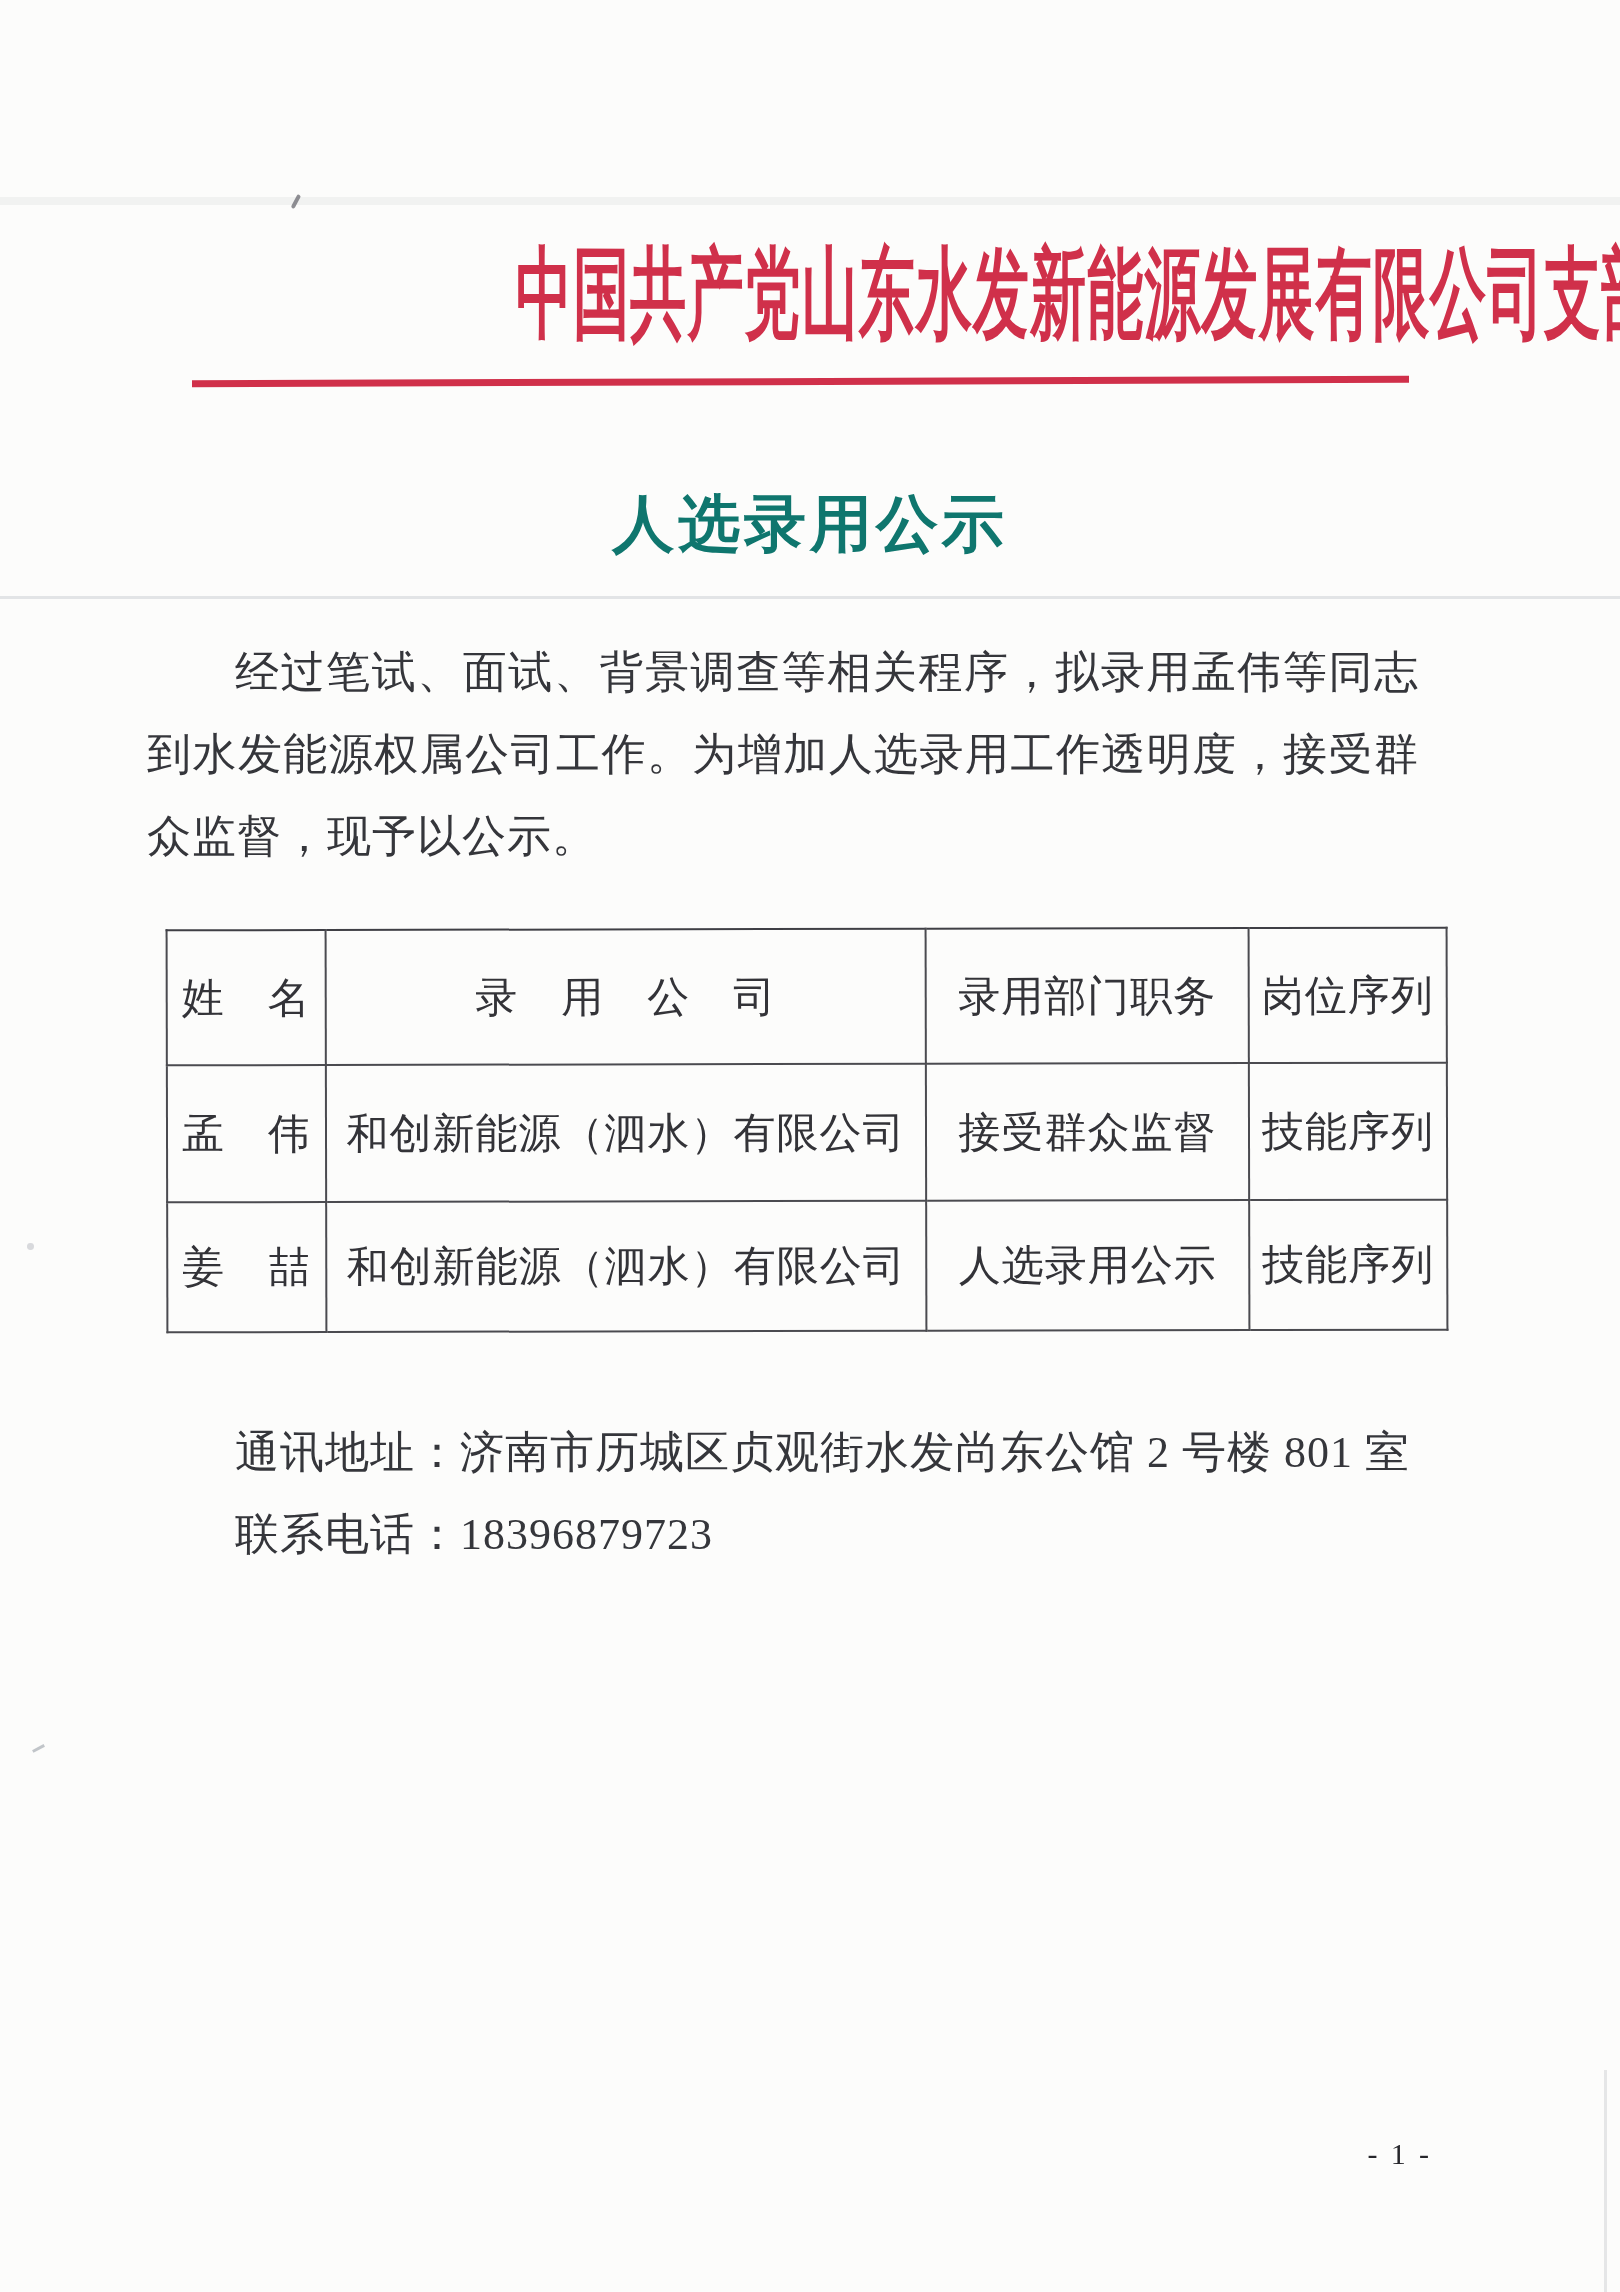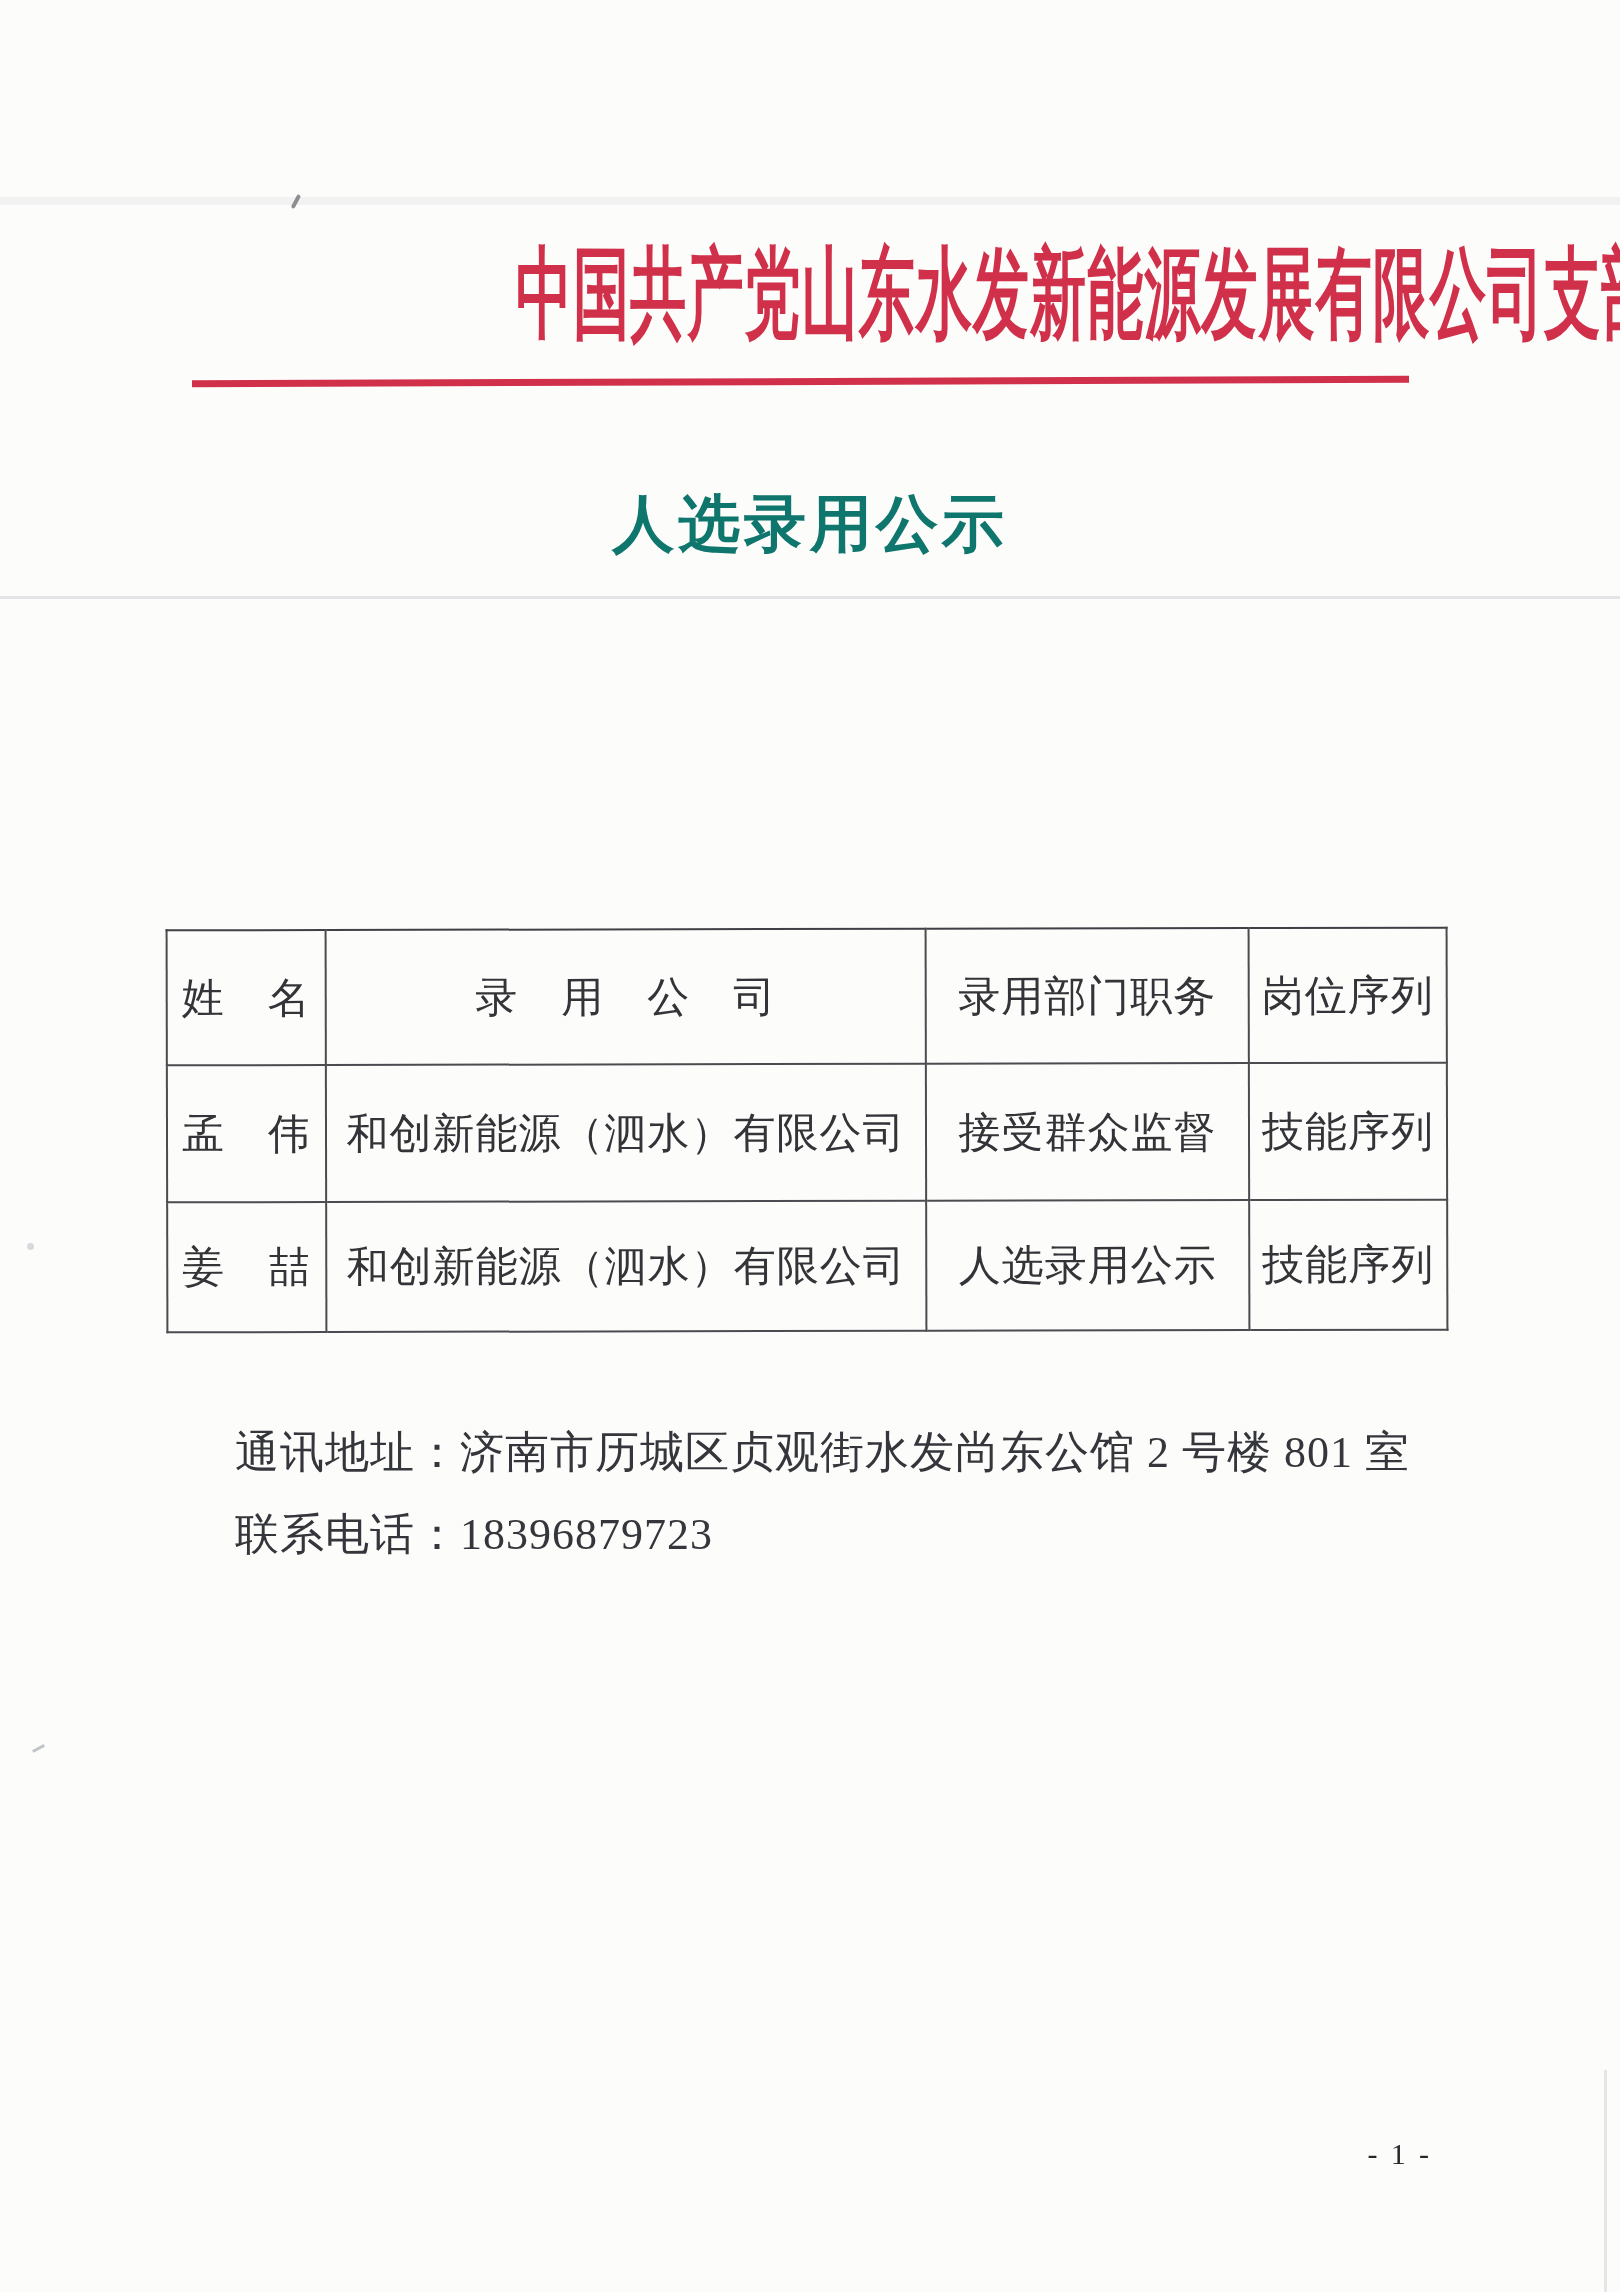--- a/index.html
+++ b/index.html
@@ -95,6 +95,9 @@
   <div class="doc-title">人选录用公示</div>
   <div class="title-underband"></div>
 
+  <div class="body-text block-intro">
+    <p>经过笔试、面试、背景调查等相关程序，拟录用孟伟等同志到水发能源权属公司工作。为增加人选录用工作透明度，接受群众监督，现予以公示。</p>
+  </div>
 
   <table class="recruit-table">
     <colgroup>

